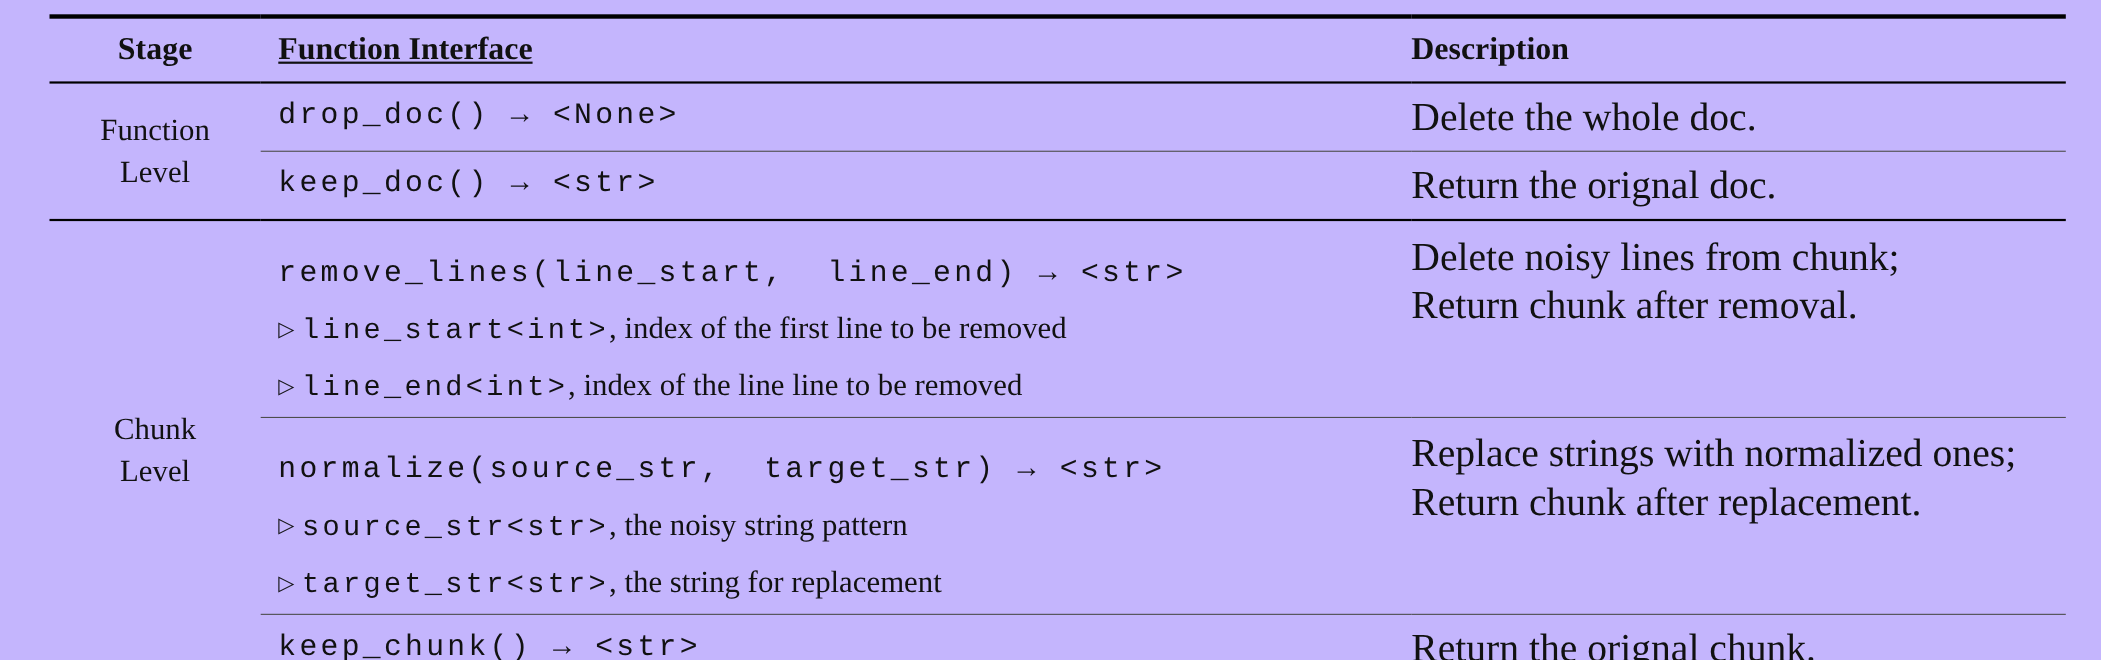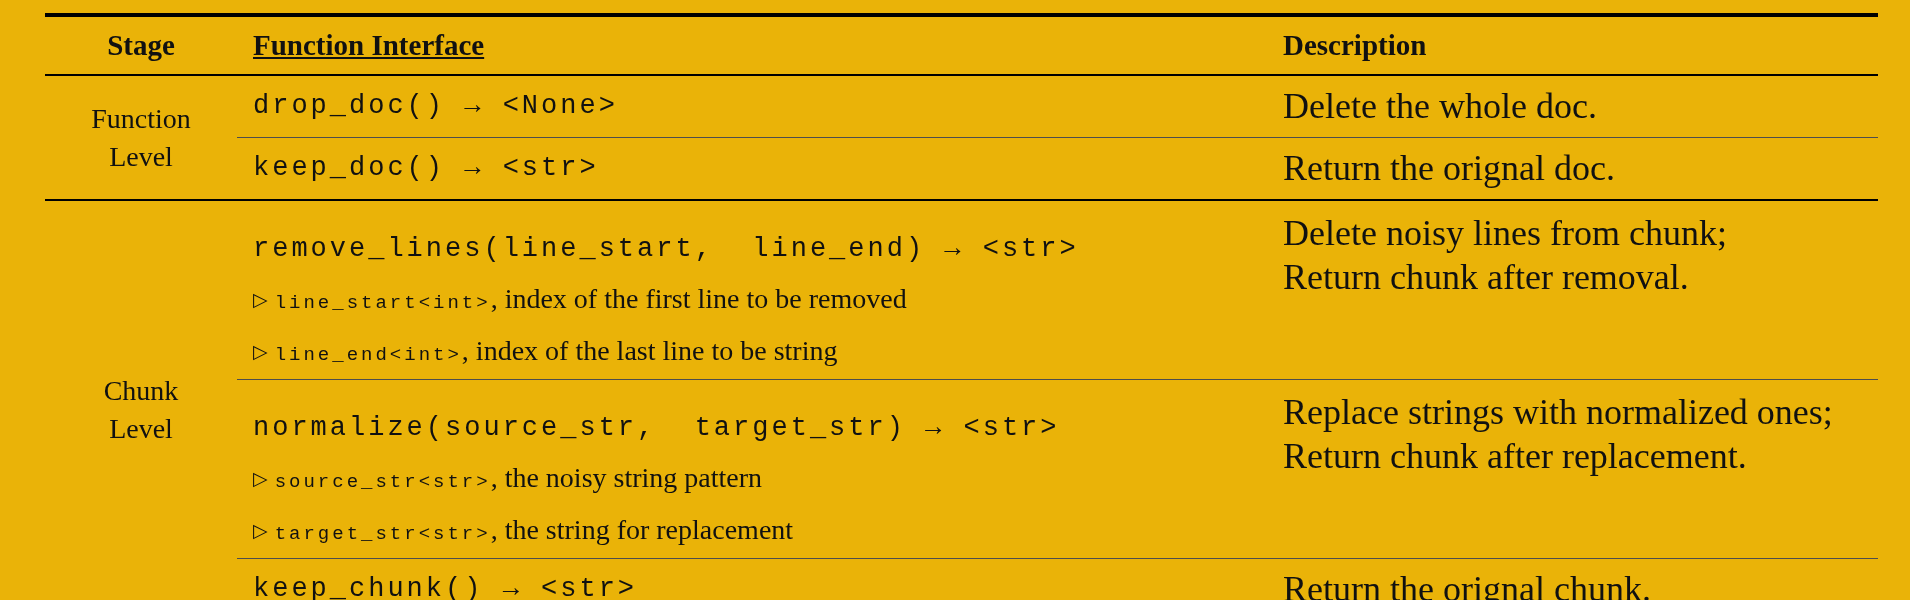--- a/index.html
+++ b/index.html
@@ -11,7 +11,7 @@
     position: relative;
     width: 1910px;
     height: 600px;
-    background: #eab308;
+    background: #c4b5fd;
     color: #111111;
     font-family: "Liberation Serif", serif;
     overflow: hidden;

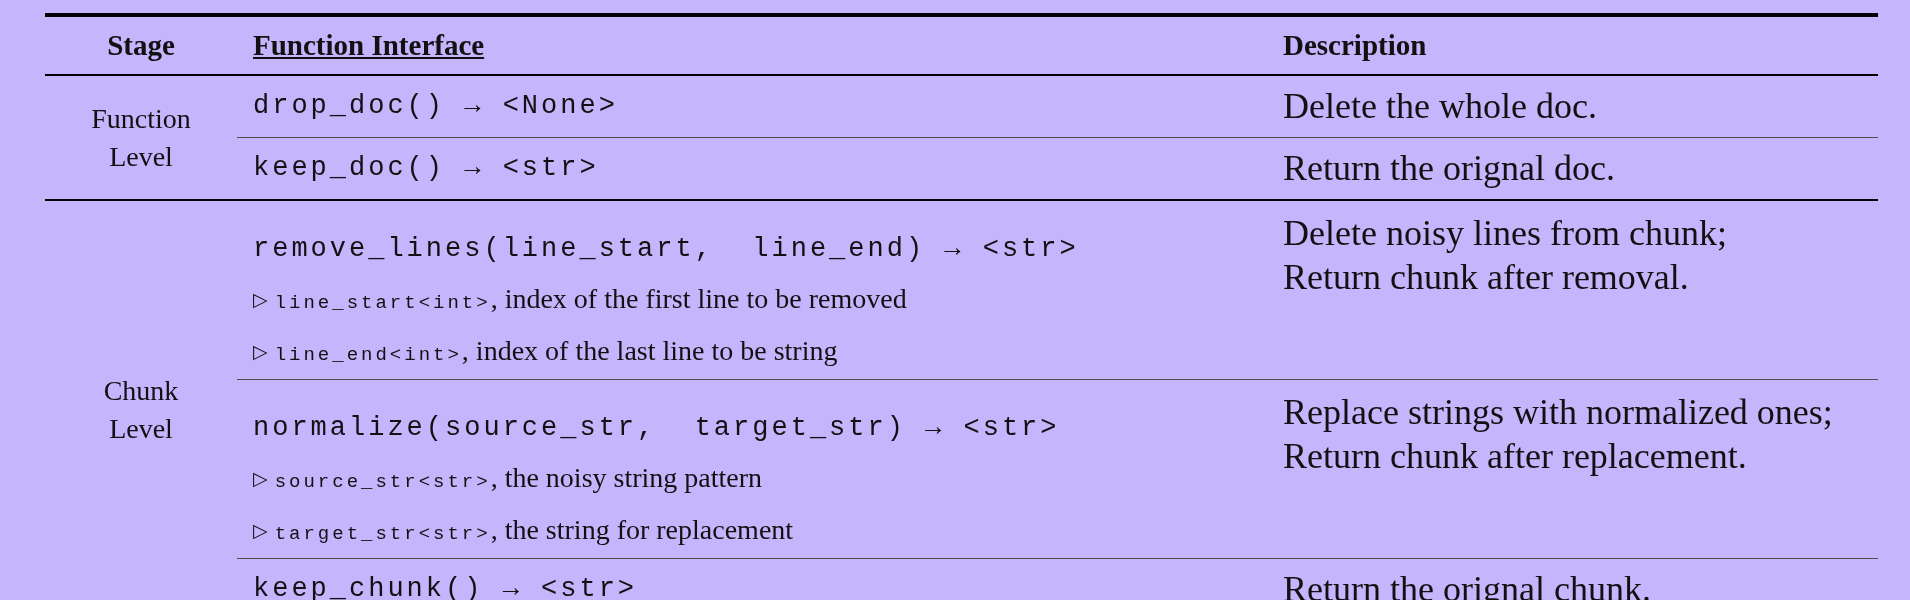--- a/index.html
+++ b/index.html
@@ -86,7 +86,7 @@
   }
   .pname {
     font-family: "Liberation Mono", "DejaVu Sans Mono", monospace;
-    font-size: 19px;
+    font-size: 26px;
     letter-spacing: 3px;
   }
   .pnote { font-size: 28px; }

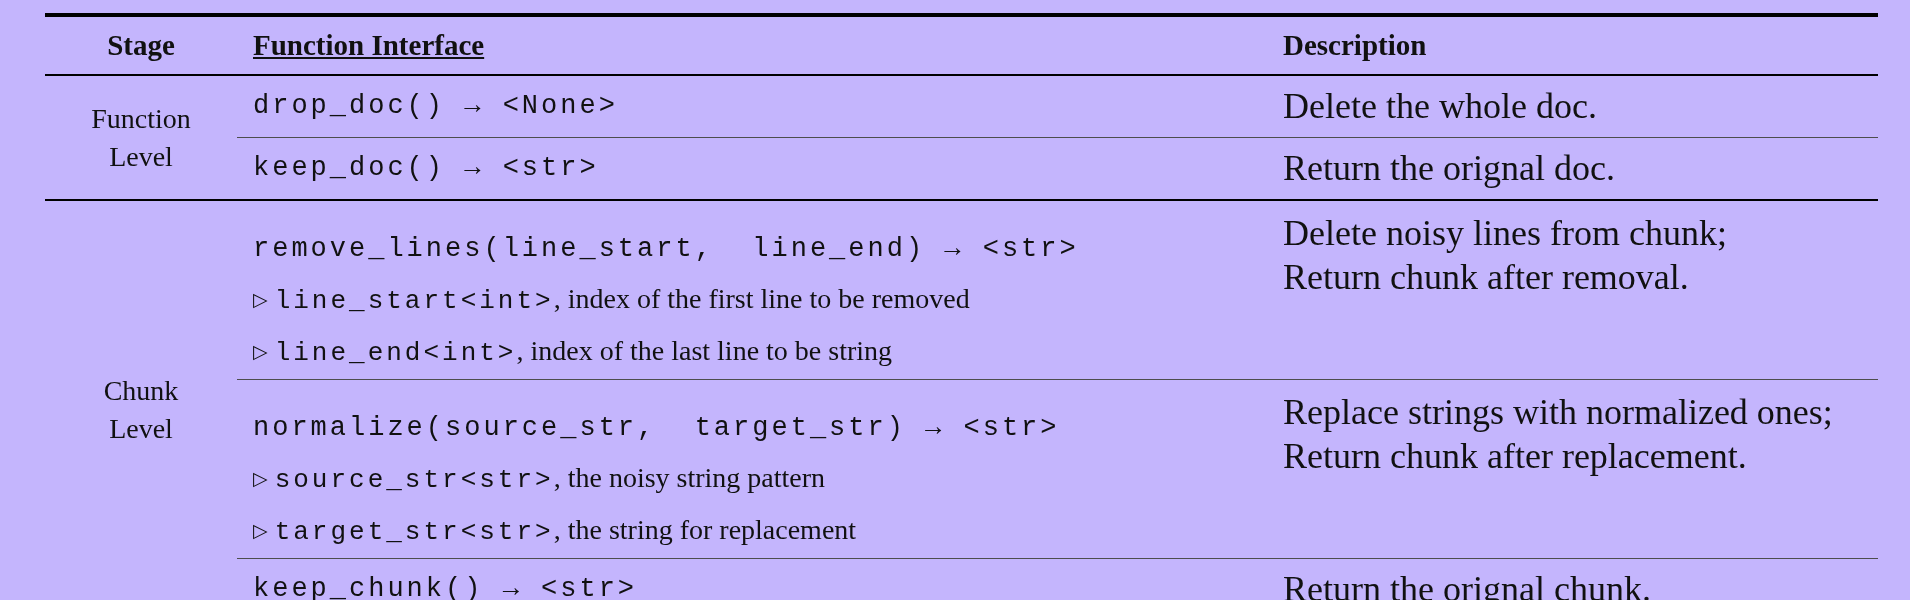--- a/index.html
+++ b/index.html
@@ -144,7 +144,7 @@
         <td class="func cmid">
           <div class="funcline"><code class="sig">remove_lines(line_start,  line_end) → &lt;str&gt;</code></div>
           <div class="param"><span class="tri">▷</span><code class="pname">line_start&lt;int&gt;</code><span class="pnote">, index of the first line to be removed</span></div>
-          <div class="param"><span class="tri">▷</span><code class="pname">line_end&lt;int&gt;</code><span class="pnote">, index of the last line to be string</span></div>
+          <div class="param"><span class="tri">▷</span><code class="pname">line_end&lt;int&gt;</code><span class="pnote">, index of the line line to be removed</span></div>
         </td>
         <td class="desc cmid">
           <div>Delete noisy lines from chunk;</div>

